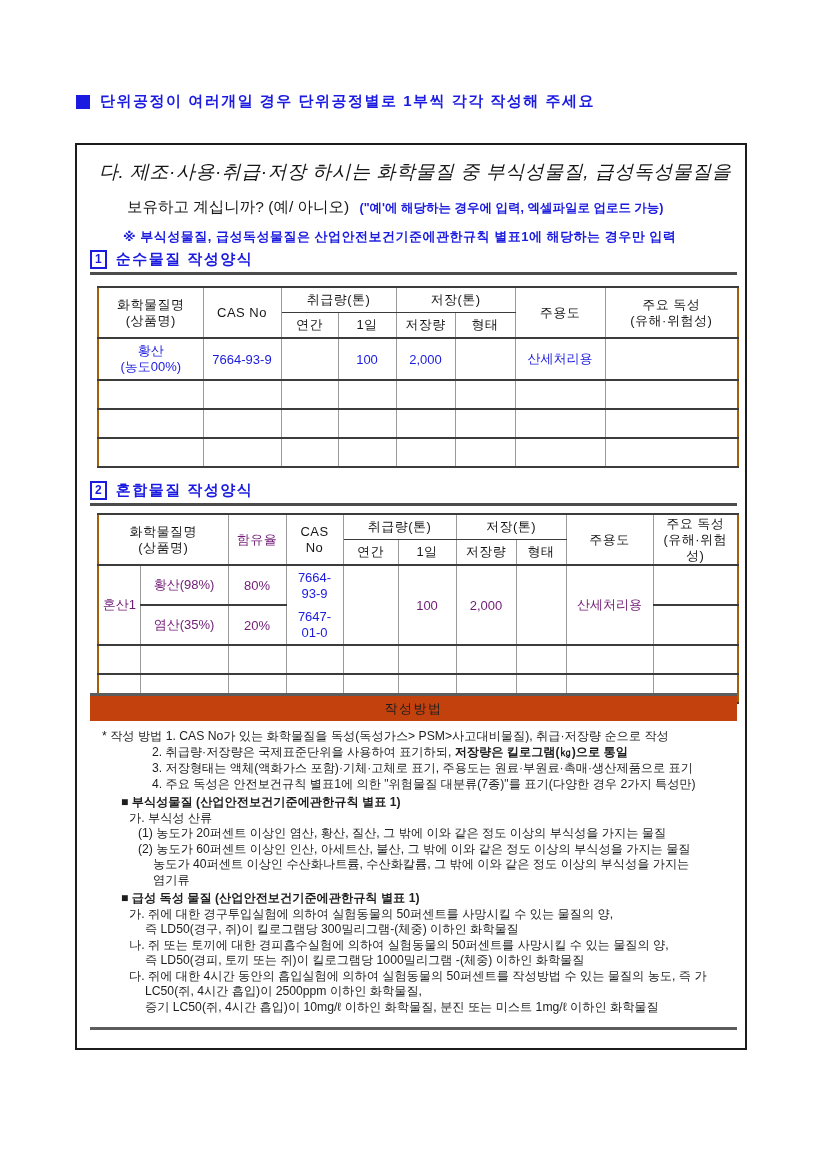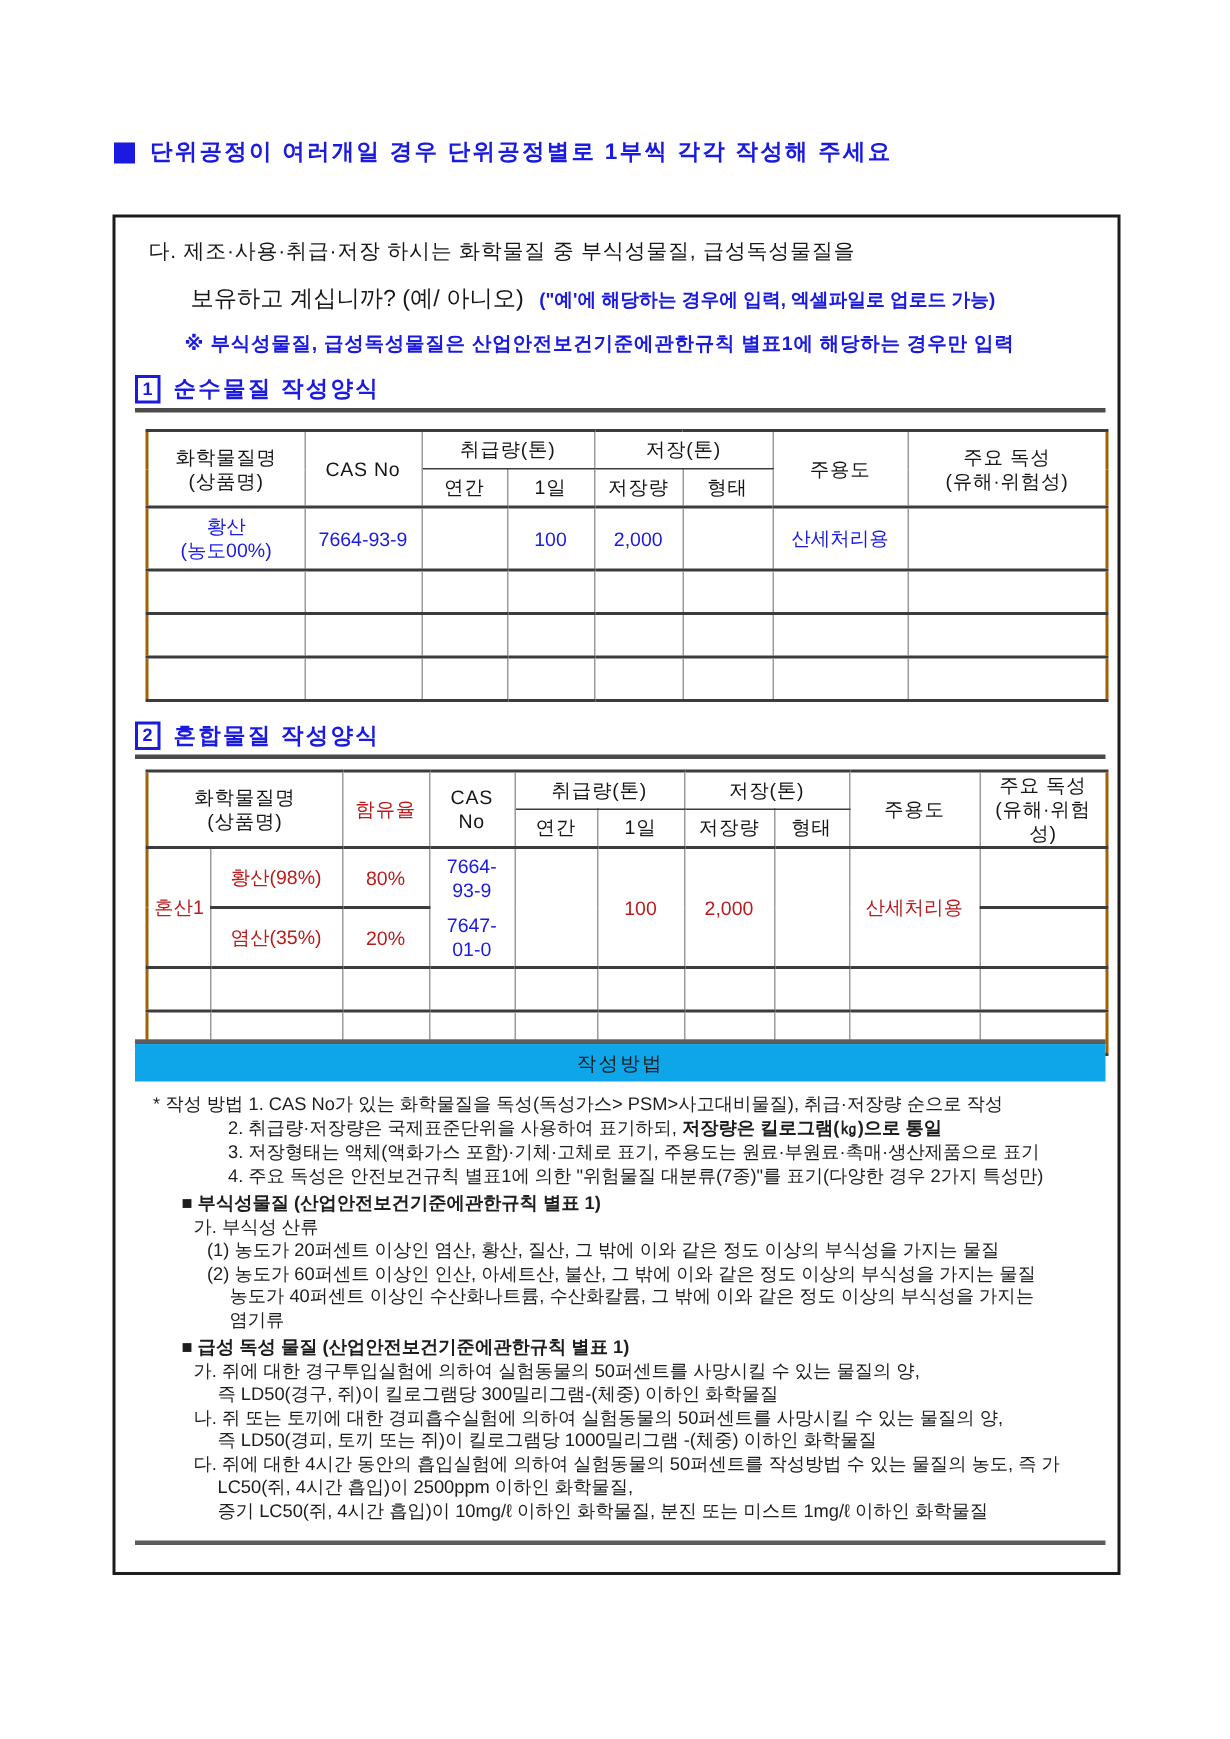--- a/index.html
+++ b/index.html
@@ -21,7 +21,7 @@
 
   
   .question { position:absolute; left:0; top:14px; width:100%; white-space:nowrap; }
-  .q1 { margin-left:22px; font-size:14px; letter-spacing:0.5px; }
+  .q1 { margin-left:22px; font-size:19px; letter-spacing:0.5px;font-style:italic; }
   .q2 { margin-left:50px; margin-top:12px; font-size:15.5px; }
   .q2-note { color:#1a1ae0; font-size:12.5px; font-weight:bold; margin-left:6px; }
   .q3 { margin-left:46px; margin-top:10px; color:#1a1ae0; font-size:13px; font-weight:bold; letter-spacing:0.5px; }

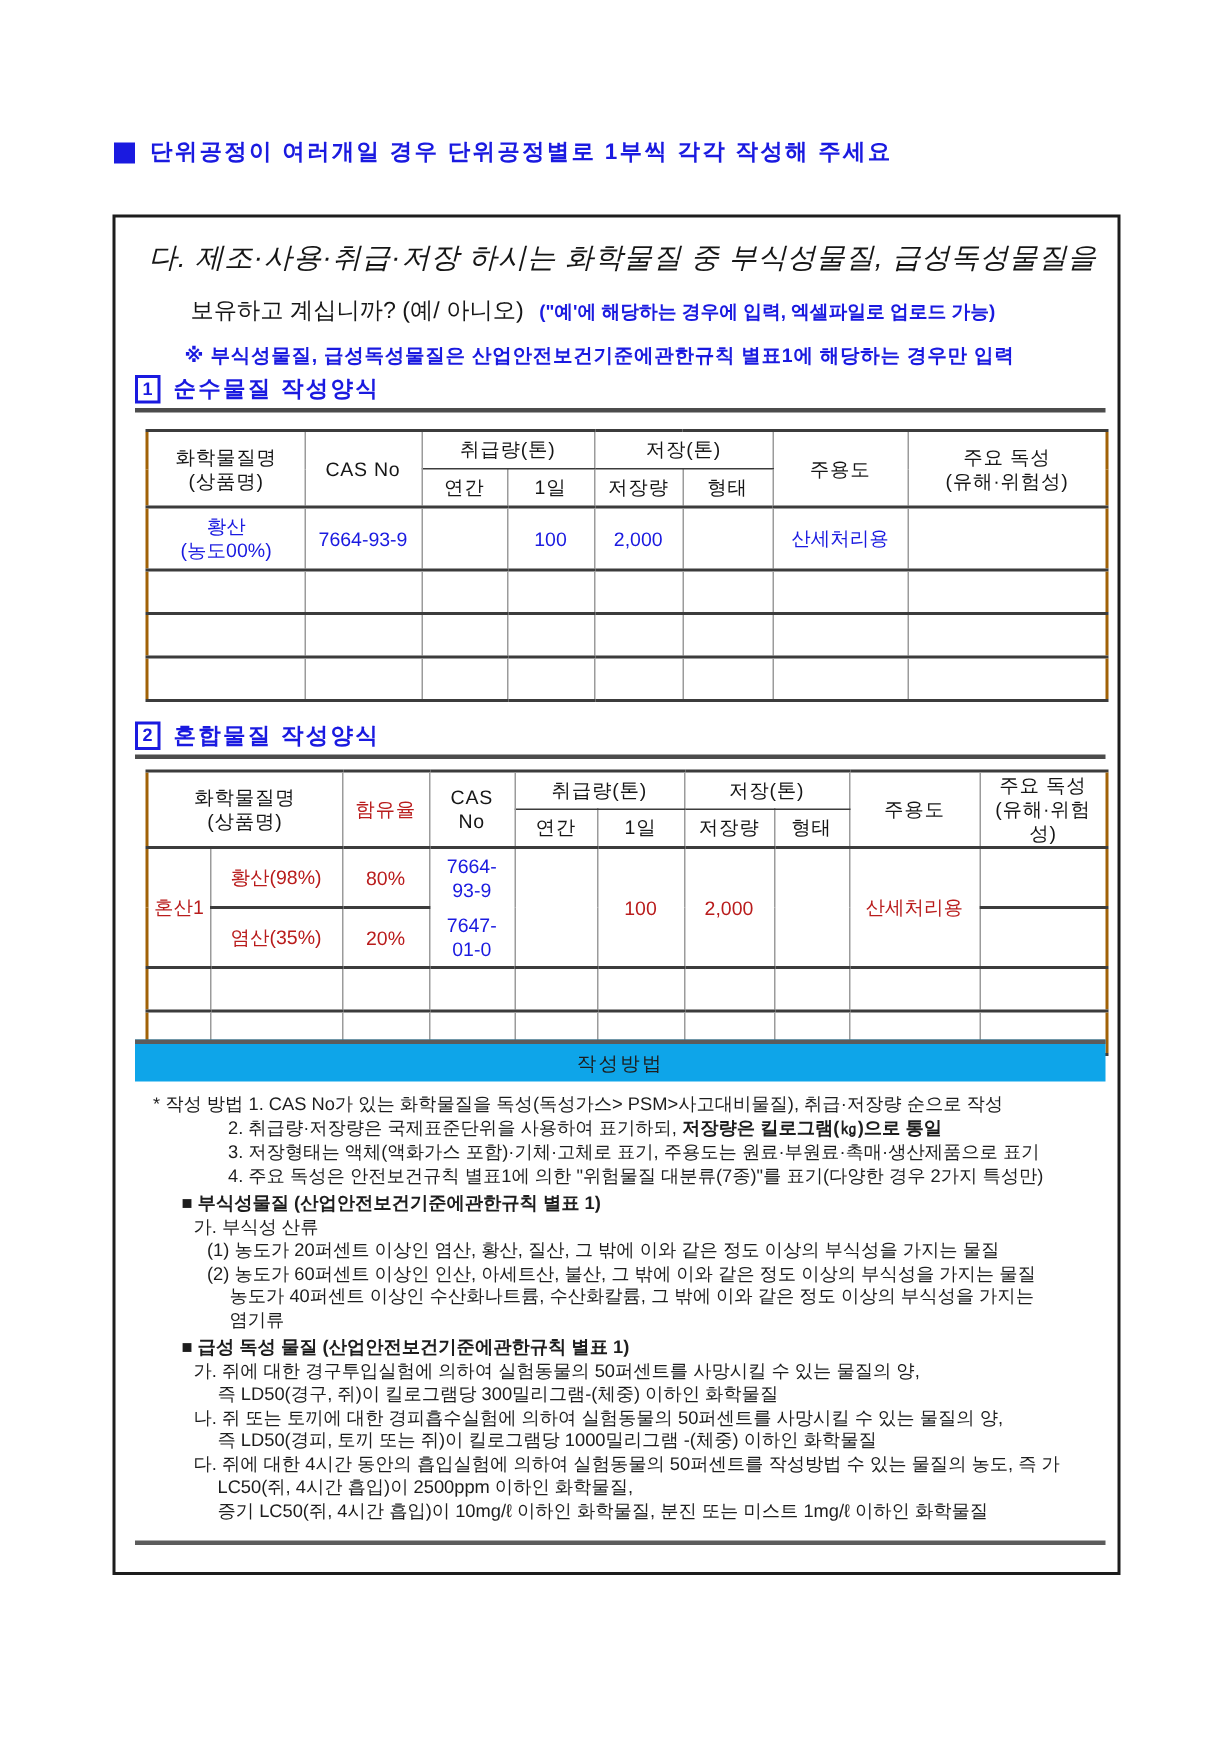--- a/index.html
+++ b/index.html
@@ -8,7 +8,7 @@
     font-family:"Liberation Sans","DejaVu Sans",sans-serif; color:#161616;
   }
   .blue { color:#1a1ae0; }
-  .red  { color:#b91c1c; }
+  .red  { color:#701a75; }
 
   
   .top-note { position:absolute; left:76px; top:92px; display:flex; align-items:center; gap:10px;

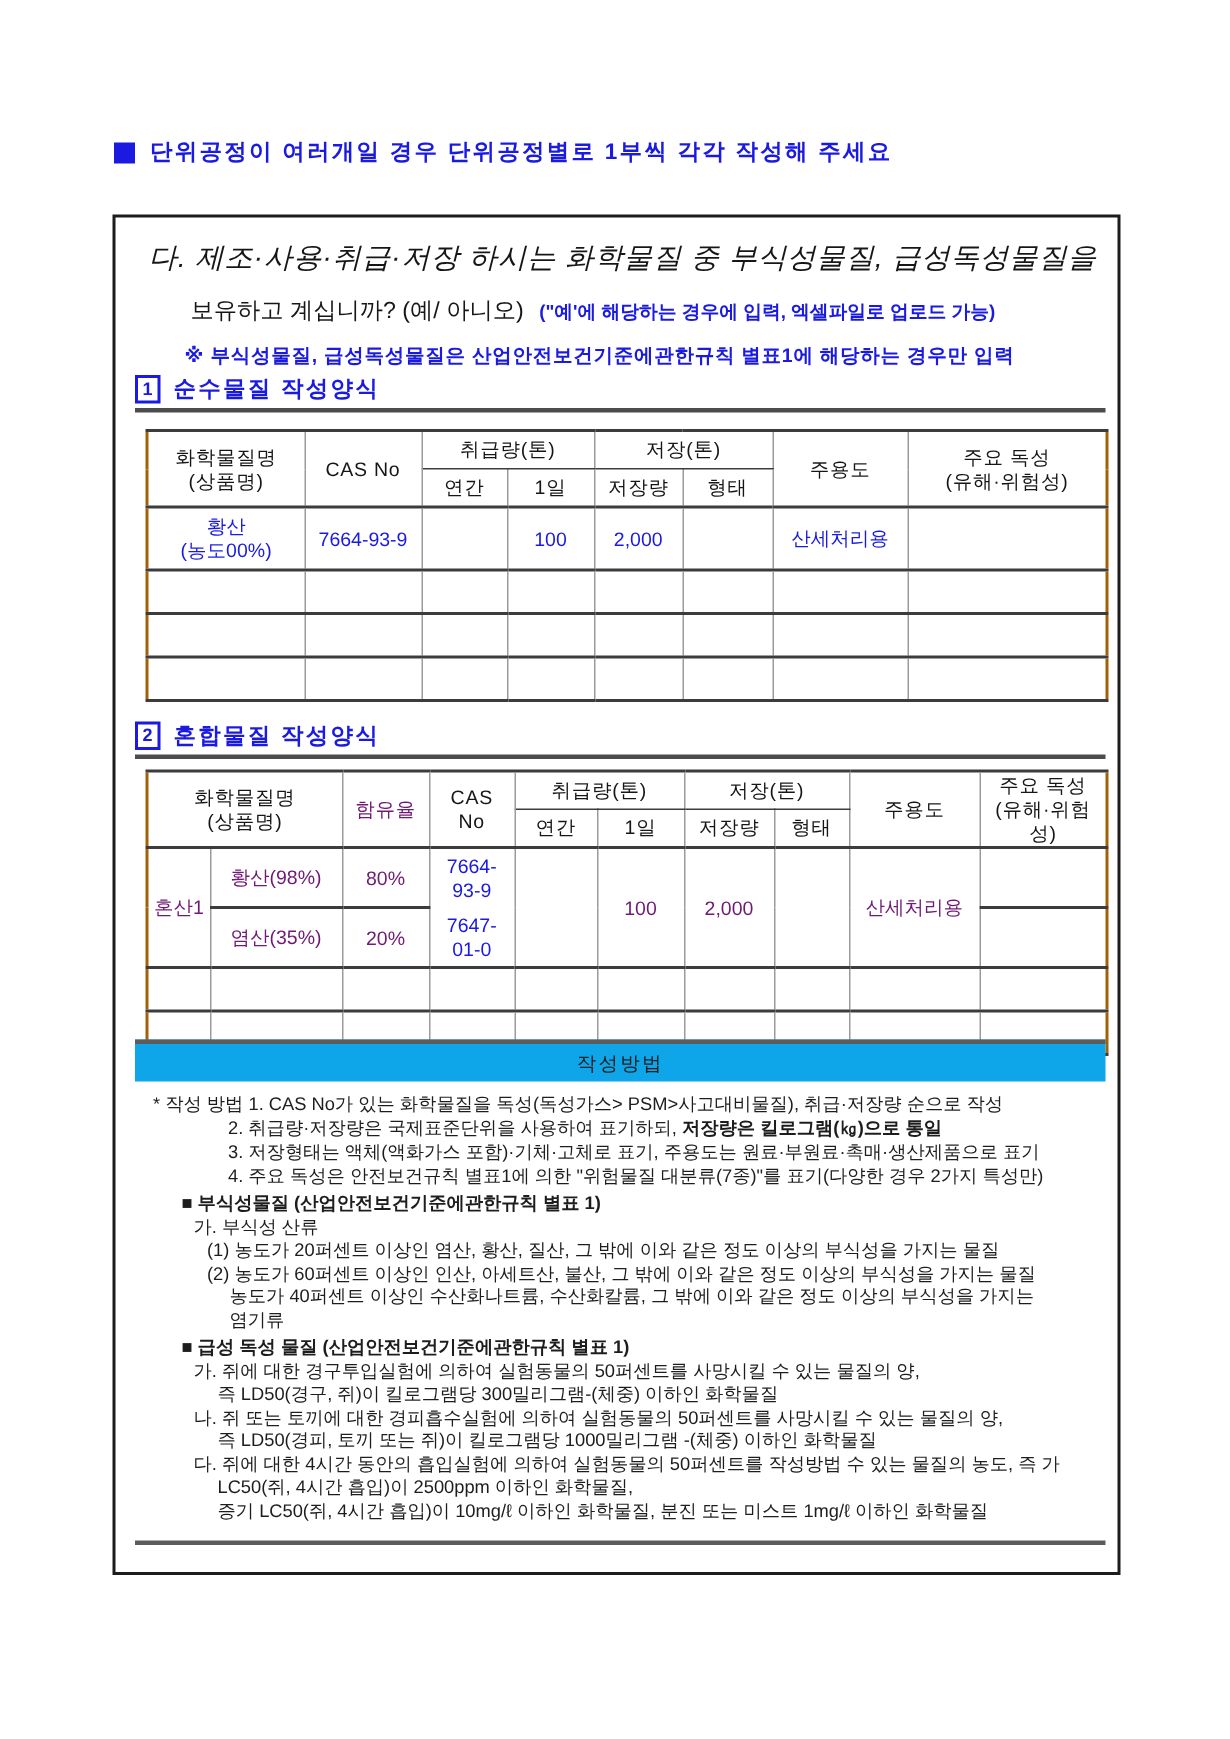--- a/index.html
+++ b/index.html
@@ -60,7 +60,7 @@
 
   
   .method-bar { position:absolute; left:13px; top:548px; width:647px; height:25px;
-                background:#0ea5e9; border-top:3px solid #5c5c5c;
+                background:#c2410c; border-top:3px solid #5c5c5c;
                 text-align:center; font-size:13px; line-height:25px; letter-spacing:1.5px; color:#1d1d1d; }
   .instructions { position:absolute; left:0; top:583px; width:100%; font-size:12.2px; color:#1d1d1d; white-space:nowrap; }
   .method-block div { line-height:16px; }

